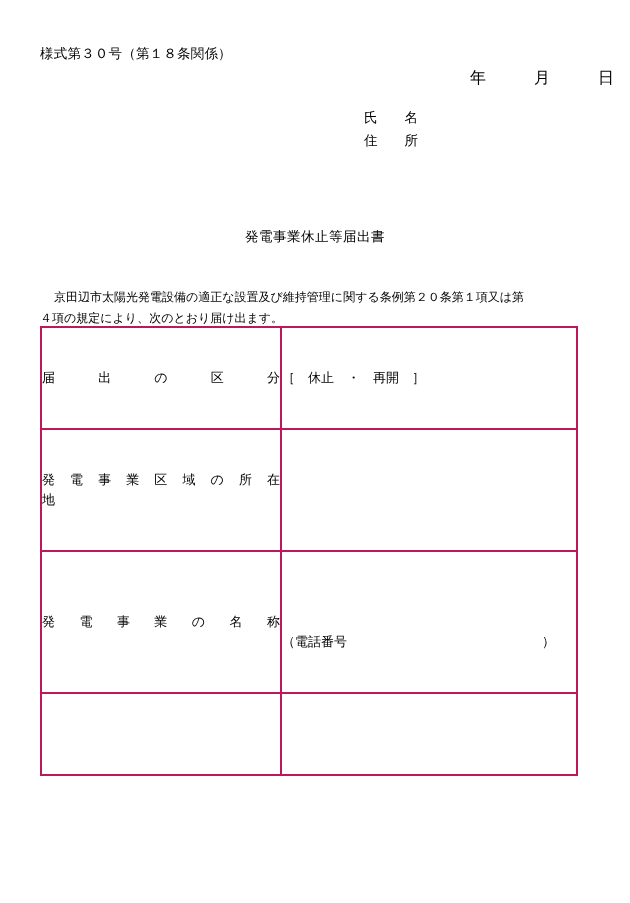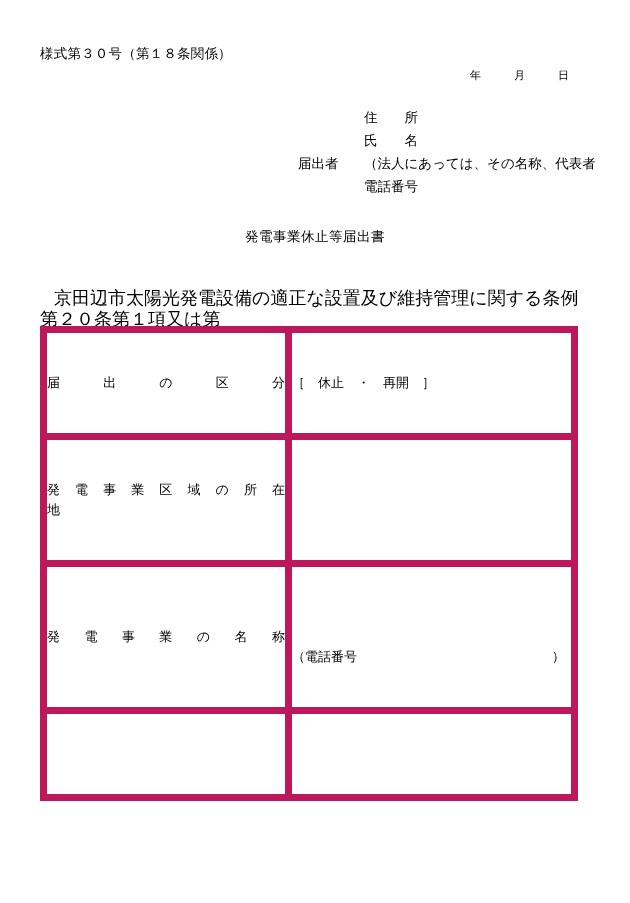--- a/index.html
+++ b/index.html
@@ -32,7 +32,7 @@
     position: absolute;
     left: 470px;
     top: 68px;
-    font-size: 11px;
+    font-size: 16px;
     white-space: pre;
   }
   .addressee {

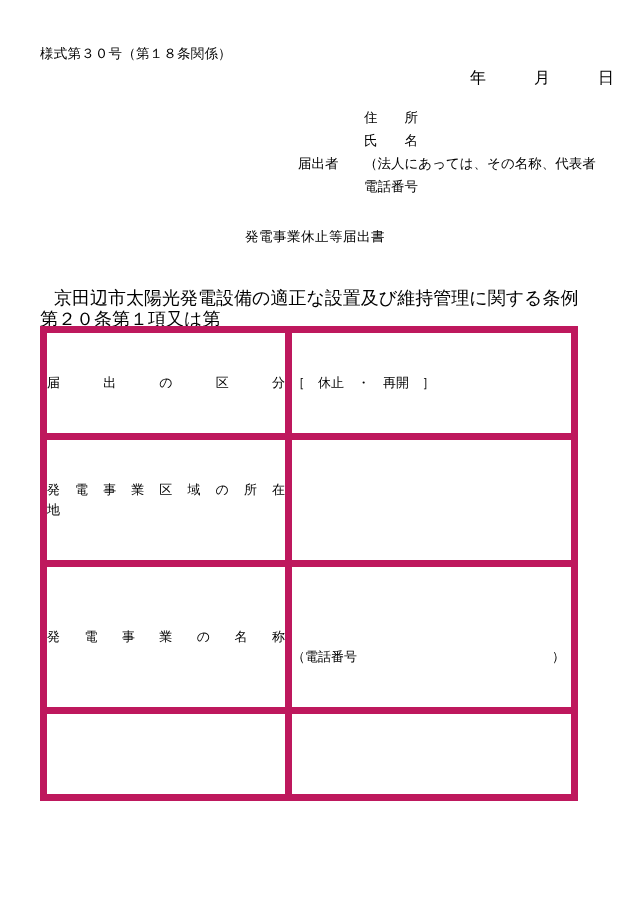--- a/index.html
+++ b/index.html
@@ -128,11 +128,11 @@
   <div class="submitter-block">
     <div class="sb-row">
       <span class="sb-label"></span>
+      <span class="sb-val">氏　　名</span>
+    </div>
+    <div class="sb-row">
+      <span class="sb-label"></span>
       <span class="sb-val">住　　所</span>
-    </div>
-    <div class="sb-row">
-      <span class="sb-label"></span>
-      <span class="sb-val">氏　　名</span>
     </div>
     <div class="sb-row">
       <span class="sb-label">届出者</span>

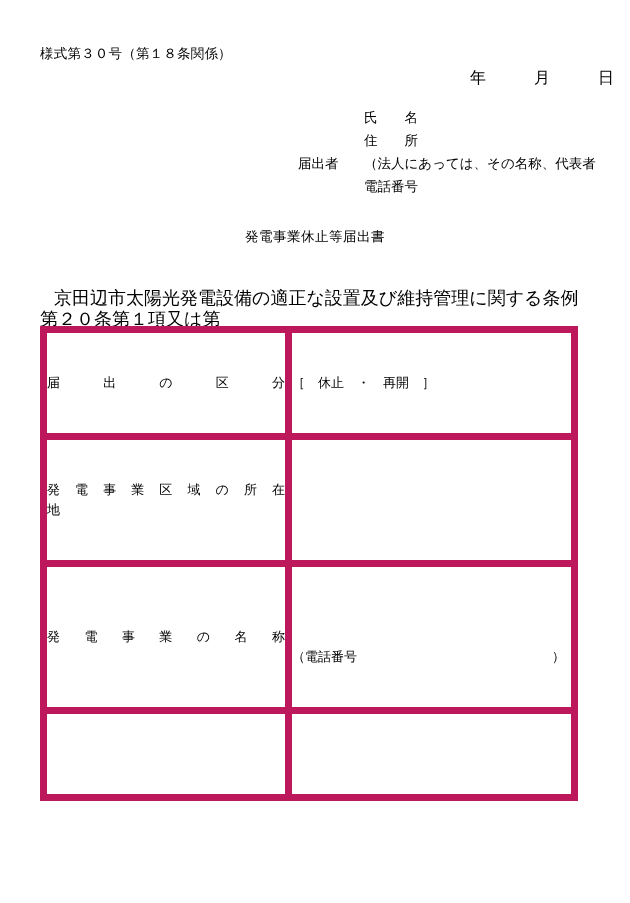--- a/index.html
+++ b/index.html
@@ -135,10 +135,6 @@
       <span class="sb-val">住　　所</span>
     </div>
     <div class="sb-row">
-      <span class="sb-label">届出者</span>
-      <span class="sb-val">（法人にあっては、その名称、代表者</span>
-    </div>
-    <div class="sb-row">
       <span class="sb-label"></span>
       <span class="sb-val">電話番号</span>
     </div>

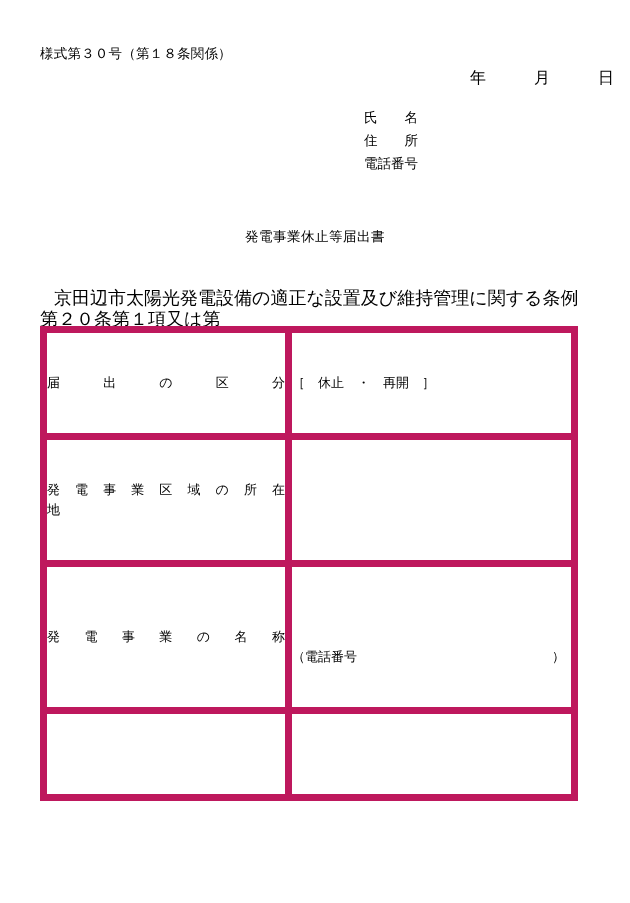--- a/index.html
+++ b/index.html
@@ -134,10 +134,6 @@
       <span class="sb-label"></span>
       <span class="sb-val">住　　所</span>
     </div>
-    <div class="sb-row">
-      <span class="sb-label"></span>
-      <span class="sb-val">電話番号</span>
-    </div>
   </div>
 
   <div class="doc-title">発電事業休止等届出書</div>

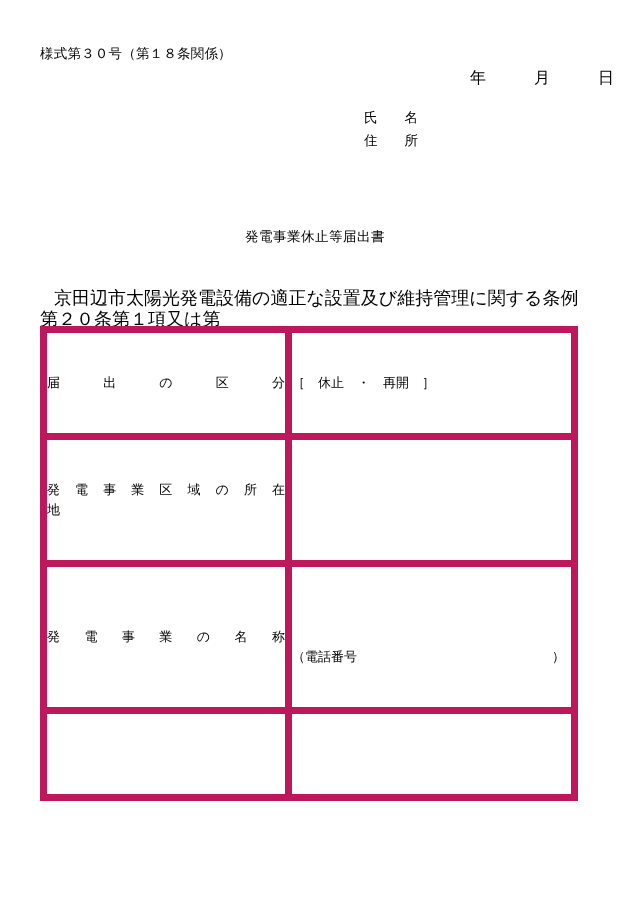--- a/index.html
+++ b/index.html
@@ -74,7 +74,7 @@
     left: 40px;
     top: 287px;
     width: 550px;
-    font-size: 18px;
+    font-size: 12px;
     line-height: 21px;
   }
   .intro .l1 { text-indent: 14px; }

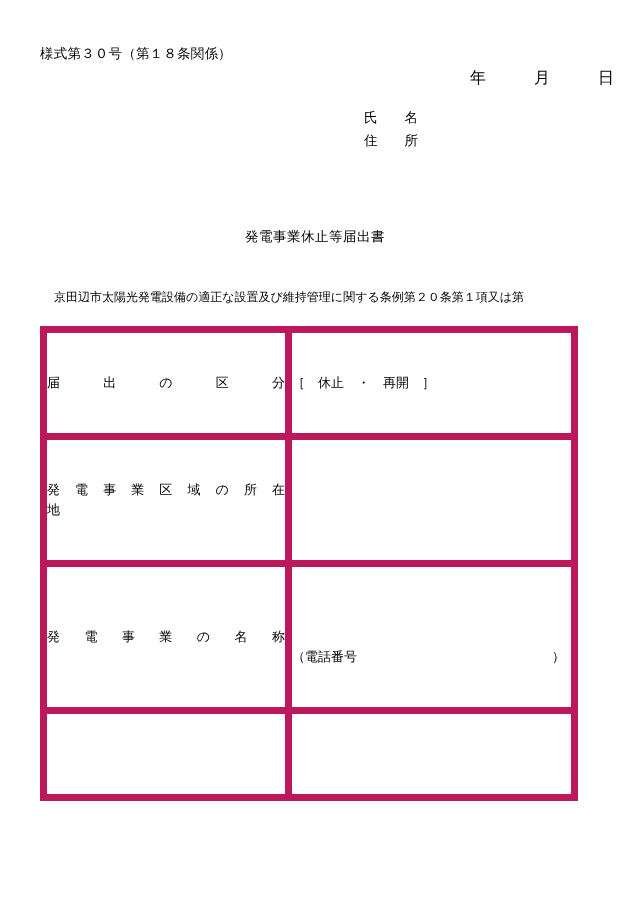--- a/index.html
+++ b/index.html
@@ -140,6 +140,7 @@
 
   <div class="intro">
     <div class="l1">京田辺市太陽光発電設備の適正な設置及び維持管理に関する条例第２０条第１項又は第</div>
+    <div>４項の規定により、次のとおり届け出ます。</div>
   </div>
 
   <table class="form">

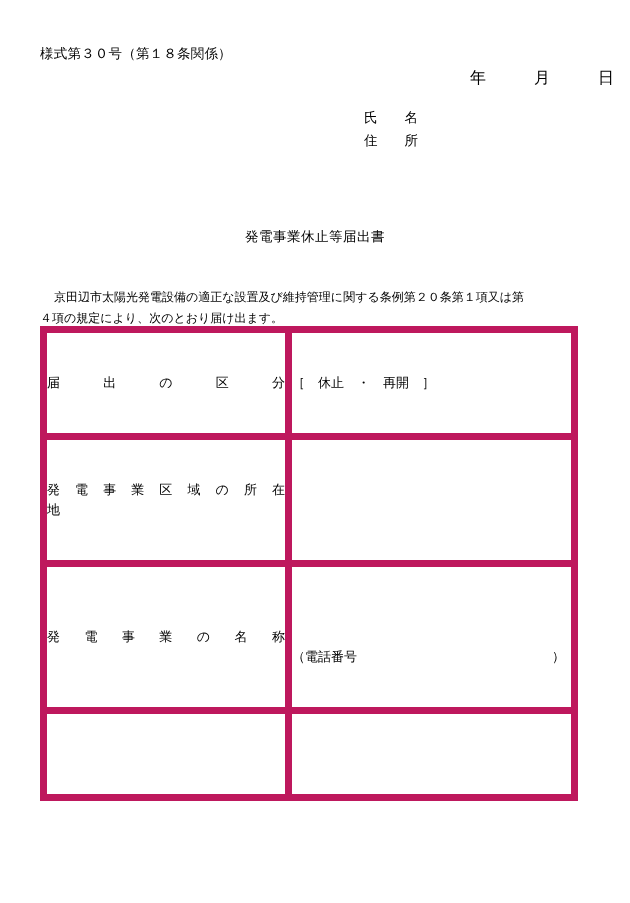--- a/index.html
+++ b/index.html
@@ -87,7 +87,7 @@
     table-layout: fixed;
   }
   table.form td {
-    border: 7px solid #be185d;
+    border: 2px solid #be185d;
     font-size: 13px;
     vertical-align: middle;
     padding: 0;

